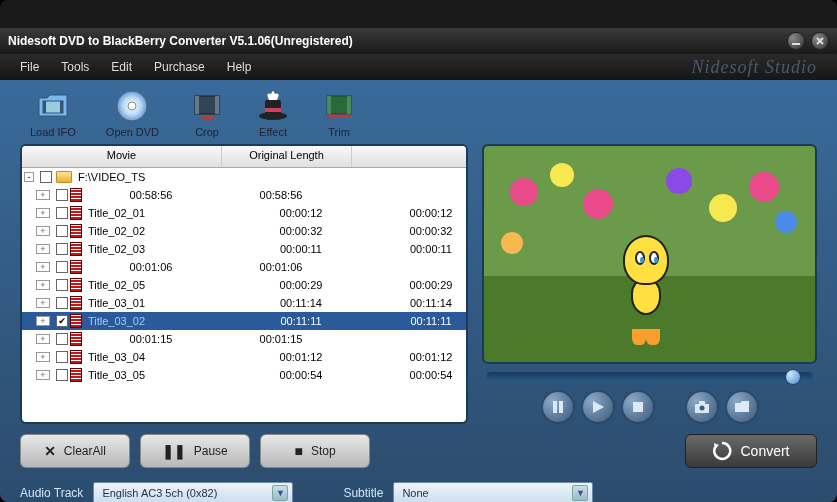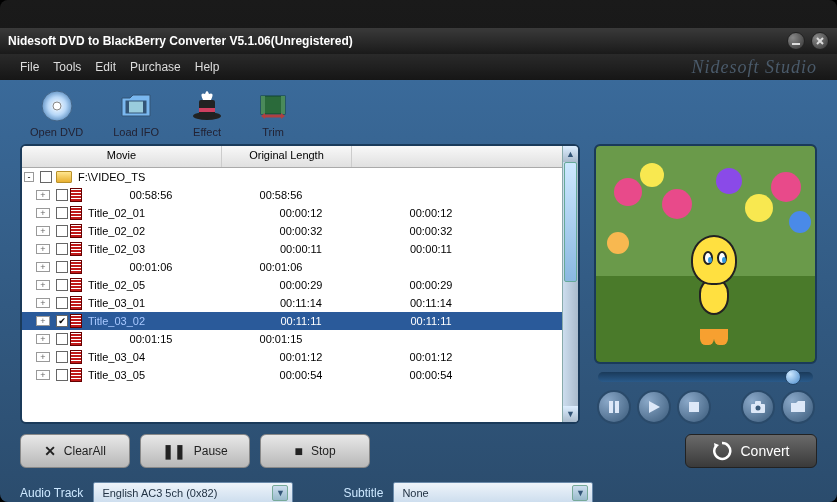--- a/index.html
+++ b/index.html
@@ -12,7 +12,7 @@
 .titlebar-controls { display: flex; gap: 6px; }
 .titlebar-btn { width: 18px; height: 18px; border-radius: 50%; background: radial-gradient(circle at 30% 30%, #888, #333); border: 1px solid #222; cursor: pointer; display: flex; align-items: center; justify-content: center; color: #ddd; font-size: 11px; font-weight: bold; }
 
-.menubar { height: 26px; background: linear-gradient(#2a2a2a, #161616); display: flex; align-items: center; padding: 0 20px; gap: 14px; position: relative; }
+.menubar { height: 26px; background: linear-gradient(#2a2a2a, #161616); display: flex; align-items: center; padding: 0 20px; gap: 22px; position: relative; }
 .menubar-item { color: #ddd; font-size: 12px; cursor: pointer; }
 .brand { position: absolute; right: 20px; color: #4a5a6a; font-size: 18px; font-style: italic; font-family: Georgia, serif; letter-spacing: 1px; }
 

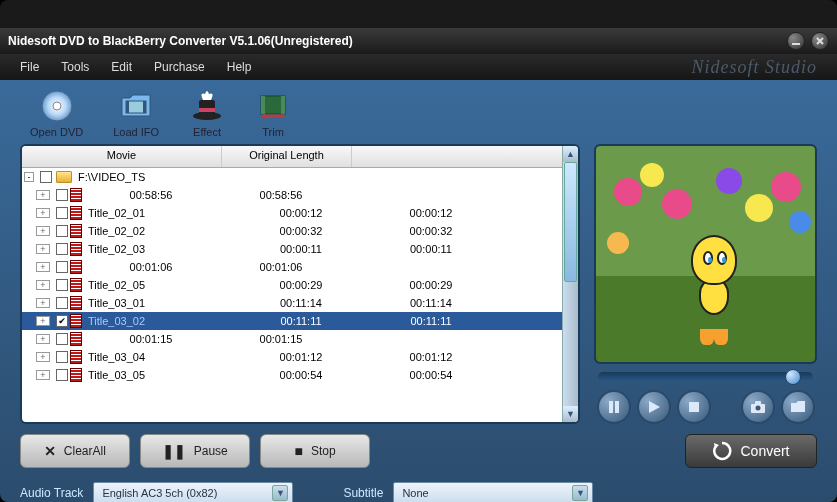--- a/index.html
+++ b/index.html
@@ -119,6 +119,17 @@
       <div class="tool-item">
         <div class="tool-icon">
             <svg width="36" height="36">
+              <path d="M4 10 L12 10 L15 7 L32 7 L32 28 L4 28 Z" fill="#7ab8f0" stroke="#357"></path>
+              <rect x="8" y="13" width="20" height="12" fill="#9cd" stroke="#357"></rect>
+              <rect x="8" y="13" width="3" height="12" fill="#357"></rect>
+              <rect x="25" y="13" width="3" height="12" fill="#357"></rect>
+            </svg>
+          </div>
+        <div class="tool-label">Load IFO</div>
+      </div>
+      <div class="tool-item">
+        <div class="tool-icon">
+            <svg width="36" height="36">
               <circle cx="18" cy="18" r="15" fill="url(#dvdg)" stroke="#468" stroke-width="1"></circle>
               <circle cx="18" cy="18" r="4" fill="#fff" stroke="#888"></circle>
               <defs>
@@ -131,17 +142,6 @@
             </svg>
           </div>
         <div class="tool-label">Open DVD</div>
-      </div>
-      <div class="tool-item">
-        <div class="tool-icon">
-            <svg width="36" height="36">
-              <path d="M4 10 L12 10 L15 7 L32 7 L32 28 L4 28 Z" fill="#7ab8f0" stroke="#357"></path>
-              <rect x="8" y="13" width="20" height="12" fill="#9cd" stroke="#357"></rect>
-              <rect x="8" y="13" width="3" height="12" fill="#357"></rect>
-              <rect x="25" y="13" width="3" height="12" fill="#357"></rect>
-            </svg>
-          </div>
-        <div class="tool-label">Load IFO</div>
       </div>
       <div class="tool-item">
         <div class="tool-icon">

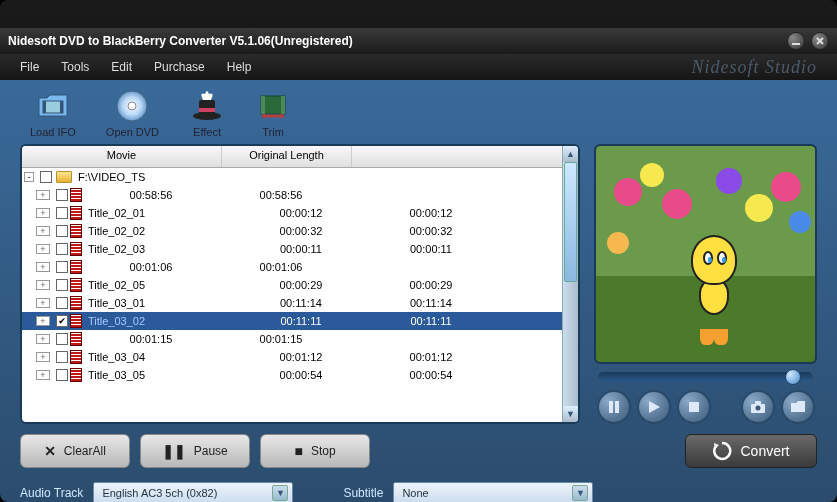--- a/index.html
+++ b/index.html
@@ -146,6 +146,17 @@
       <div class="tool-item">
         <div class="tool-icon">
             <svg width="36" height="36">
+              <rect x="6" y="8" width="24" height="18" fill="#345" stroke="#123"></rect>
+              <rect x="6" y="8" width="4" height="18" fill="#678"></rect>
+              <rect x="26" y="8" width="4" height="18" fill="#678"></rect>
+              <rect x="12" y="27" width="12" height="4" fill="#b04040"></rect>
+            </svg>
+          </div>
+        <div class="tool-label">Crop</div>
+      </div>
+      <div class="tool-item">
+        <div class="tool-icon">
+            <svg width="36" height="36">
               <ellipse cx="18" cy="28" rx="14" ry="4" fill="#222"></ellipse>
               <rect x="10" y="12" width="16" height="16" fill="#222" rx="2"></rect>
               <rect x="10" y="20" width="16" height="4" fill="#d04060"></rect>

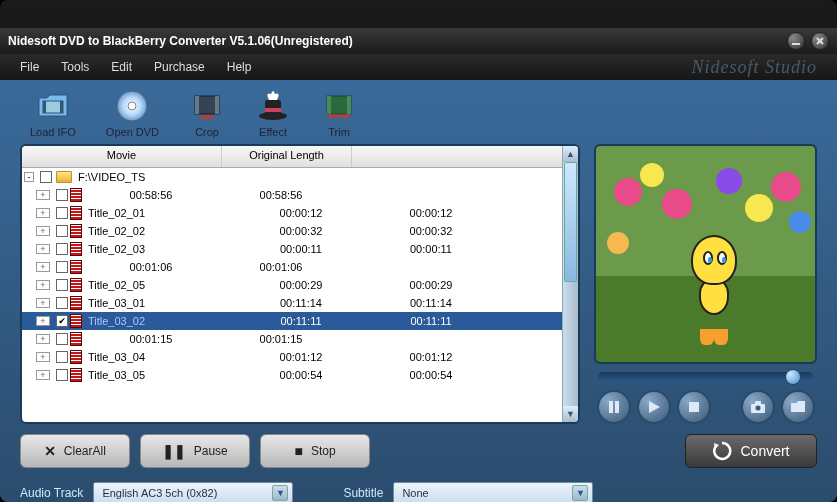--- a/index.html
+++ b/index.html
@@ -25,7 +25,7 @@
 
 .main-row { display: flex; gap: 14px; height: 280px; }
 
-.list-panel { width: 560px; background: #fff; border: 2px solid #1a3a5a; border-radius: 6px; display: flex; overflow: hidden; }
+.list-panel { width: 448px; background: #fff; border: 2px solid #1a3a5a; border-radius: 6px; display: flex; overflow: hidden; }
 .list-inner { flex: 1; display: flex; flex-direction: column; }
 .list-header { display: flex; height: 22px; background: linear-gradient(#f8f8f8, #e0e0e0); border-bottom: 1px solid #aaa; font-size: 11px; }
 .list-header > div { padding: 3px 6px; border-right: 1px solid #ccc; text-align: center; }

